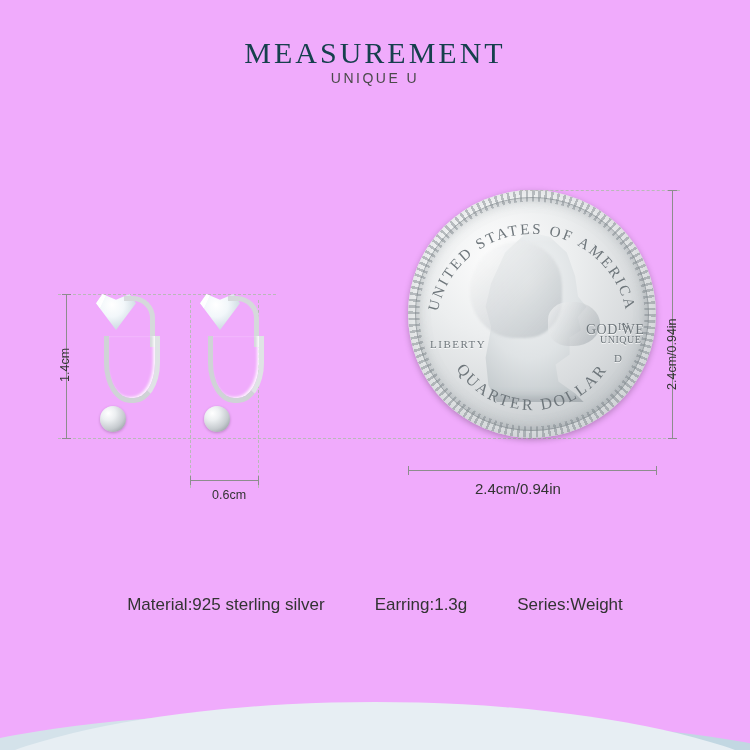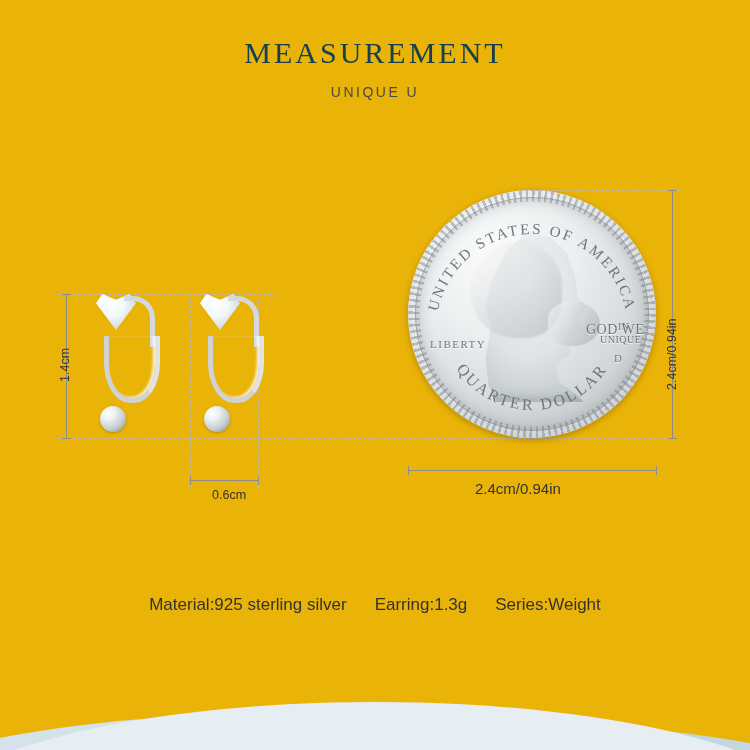--- a/index.html
+++ b/index.html
@@ -17,7 +17,7 @@
   .page {
     position: absolute;
     inset: 0;
-    background: #eab308;
+    background: #f0abfc;
   }
 
   

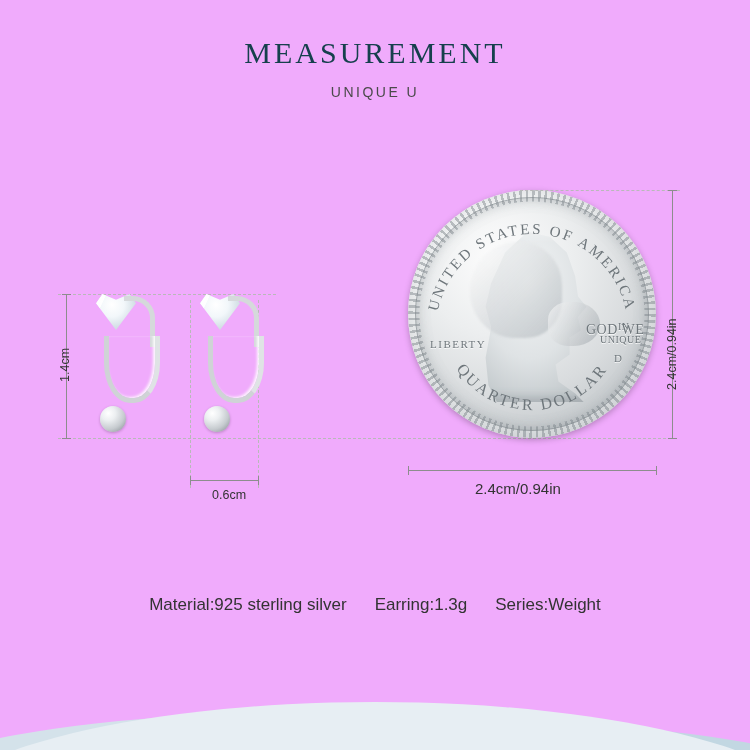--- a/index.html
+++ b/index.html
@@ -35,7 +35,6 @@
     font-weight: 400;
   }
   .subtitle {
-    margin-top: 14px;
     font-size: 14px;
     letter-spacing: 2.5px;
     color: #4a4a4a;

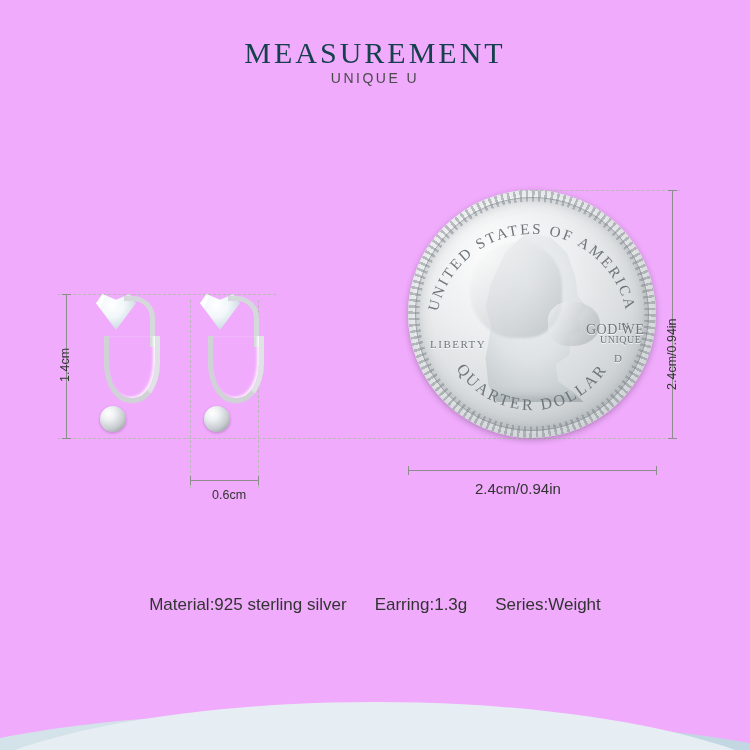--- a/index.html
+++ b/index.html
@@ -218,7 +218,7 @@
     top: 595px;
     display: flex;
     justify-content: center;
-    gap: 28px;
+    gap: 50px;
     font-size: 17px;
     color: #333;
   }

